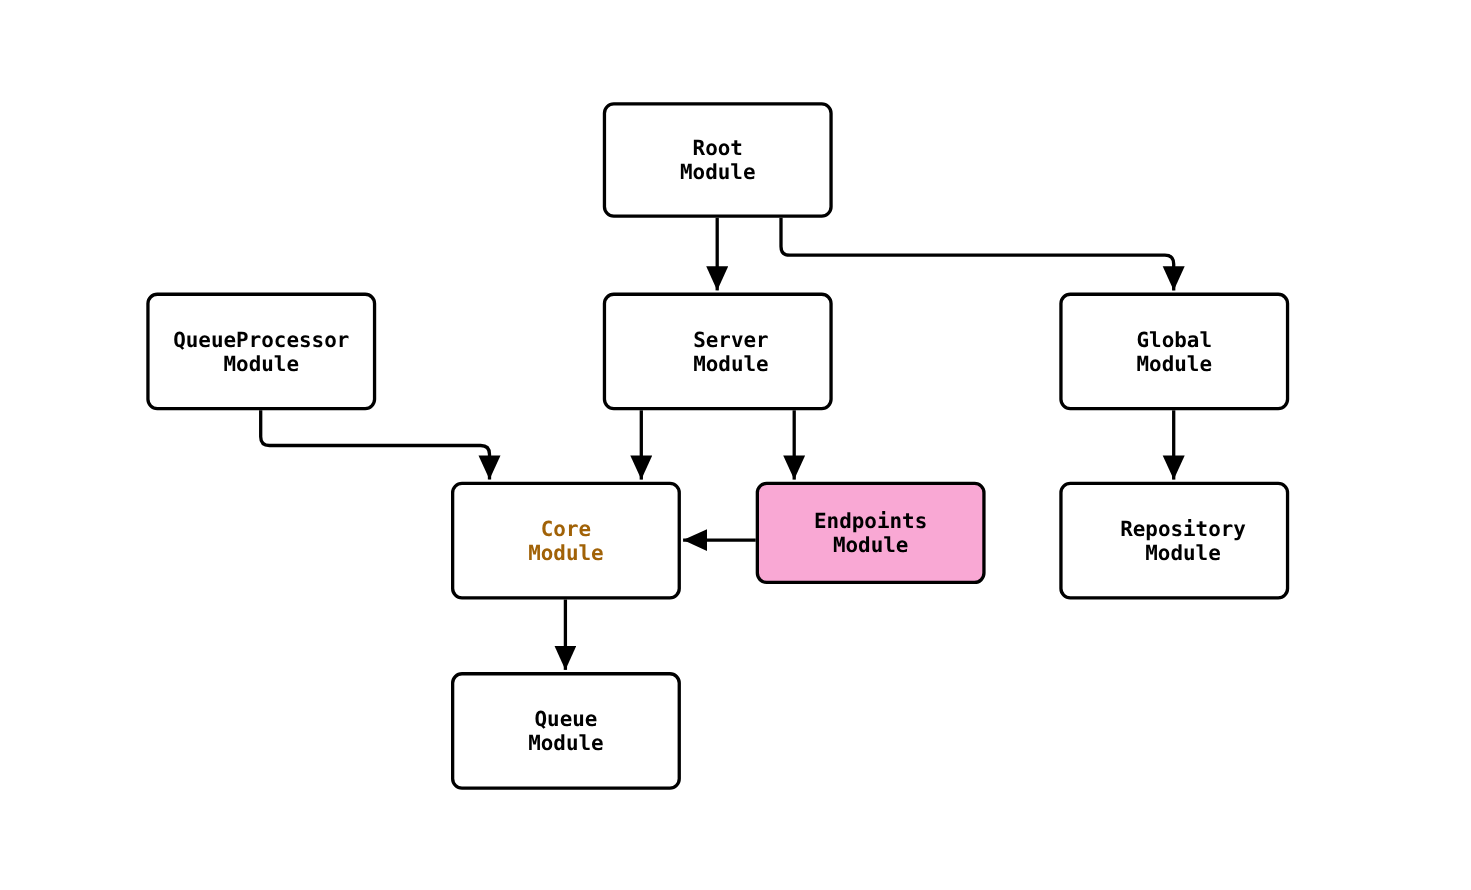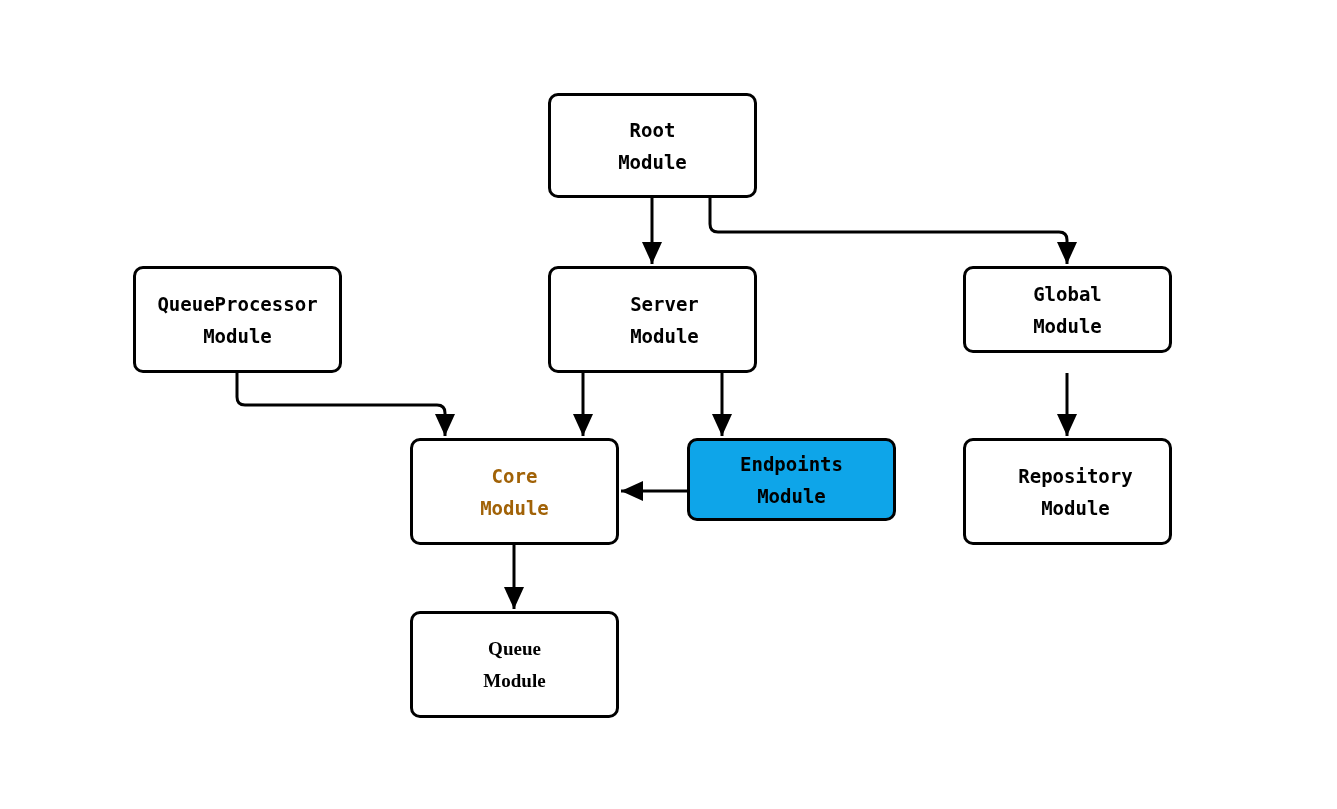--- a/index.html
+++ b/index.html
@@ -42,7 +42,7 @@
     text-align: center;
     font-weight: bold;
     font-size: 19px;
-    line-height: 32px;
+    line-height: 22px;
     color: #000000;
   }
 </style>

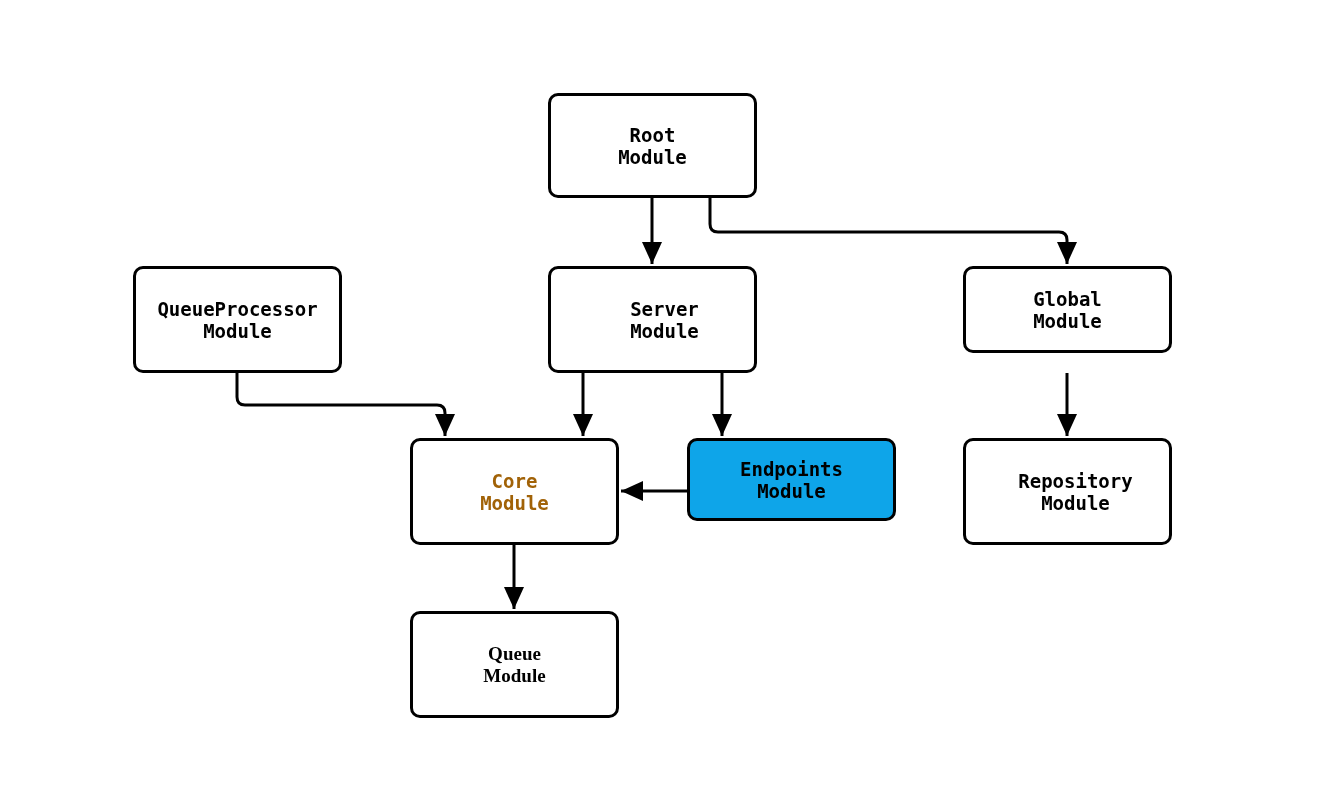--- a/index.html
+++ b/index.html
@@ -78,7 +78,7 @@
         <span class="node-label" style="color: rgb(0, 0, 0);">Server
 Module</span>
       </div>
-      <div class="node" style="left: 963px; top: 266px; width: 209px; height: 87px; background: rgb(255, 255, 255); border-color: rgb(0, 0, 0);">
+      <div class="node" style="left: 963px; top: 266px; width: 209px; height: 107px; background: rgb(255, 255, 255); border-color: rgb(0, 0, 0);">
         <span class="node-label" style="color: rgb(0, 0, 0);">Global
 Module</span>
       </div>

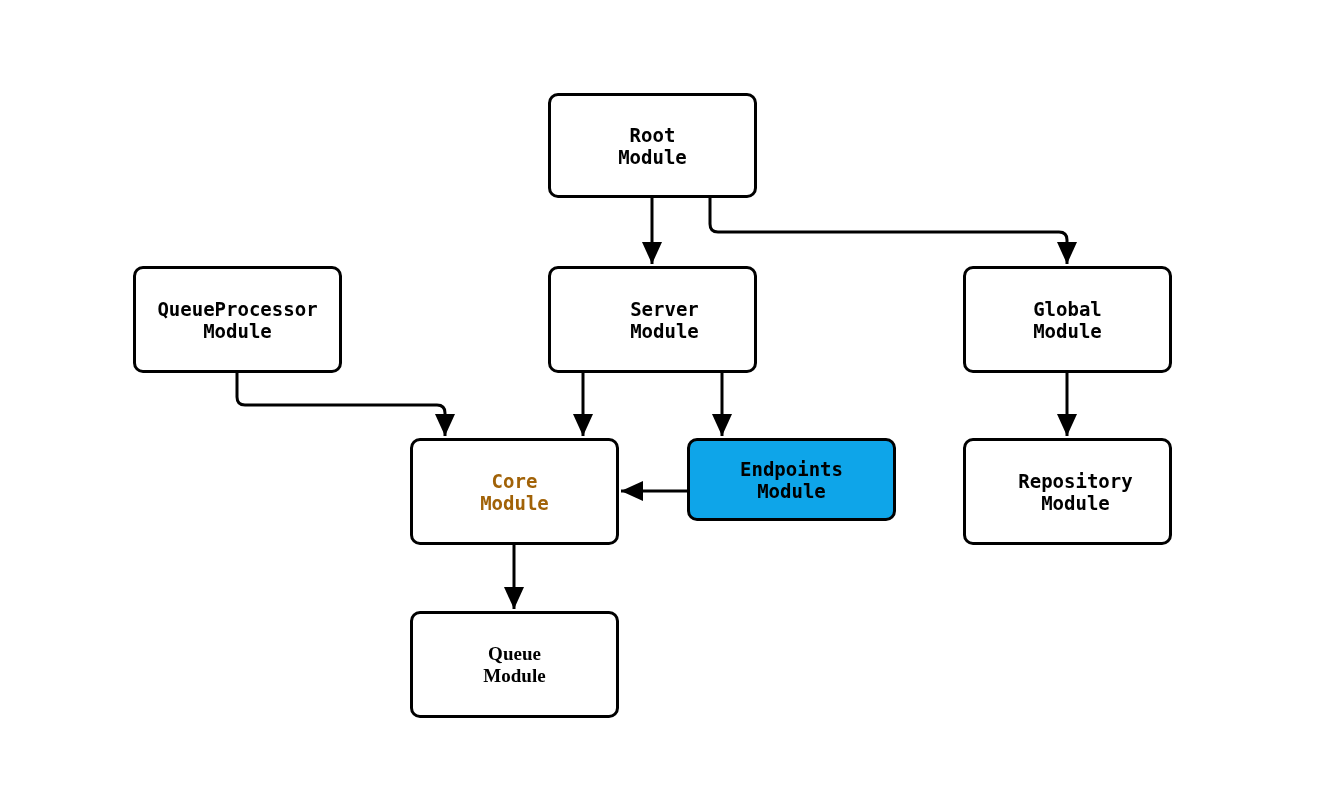--- a/index.html
+++ b/index.html
@@ -86,7 +86,7 @@
         <span class="node-label" style="color: #a16207;">Core
 Module</span>
       </div>
-      <div class="node" style="left: 687px; top: 438px; width: 209px; height: 83px; background: #0ea5e9; border-color: rgb(0, 0, 0);">
+      <div class="node" style="left: 687px; top: 438px; width: 209px; height: 93px; background: #f9a8d4; border-color: rgb(0, 0, 0);">
         <span class="node-label" style="color: rgb(0, 0, 0);">Endpoints
 Module</span>
       </div>

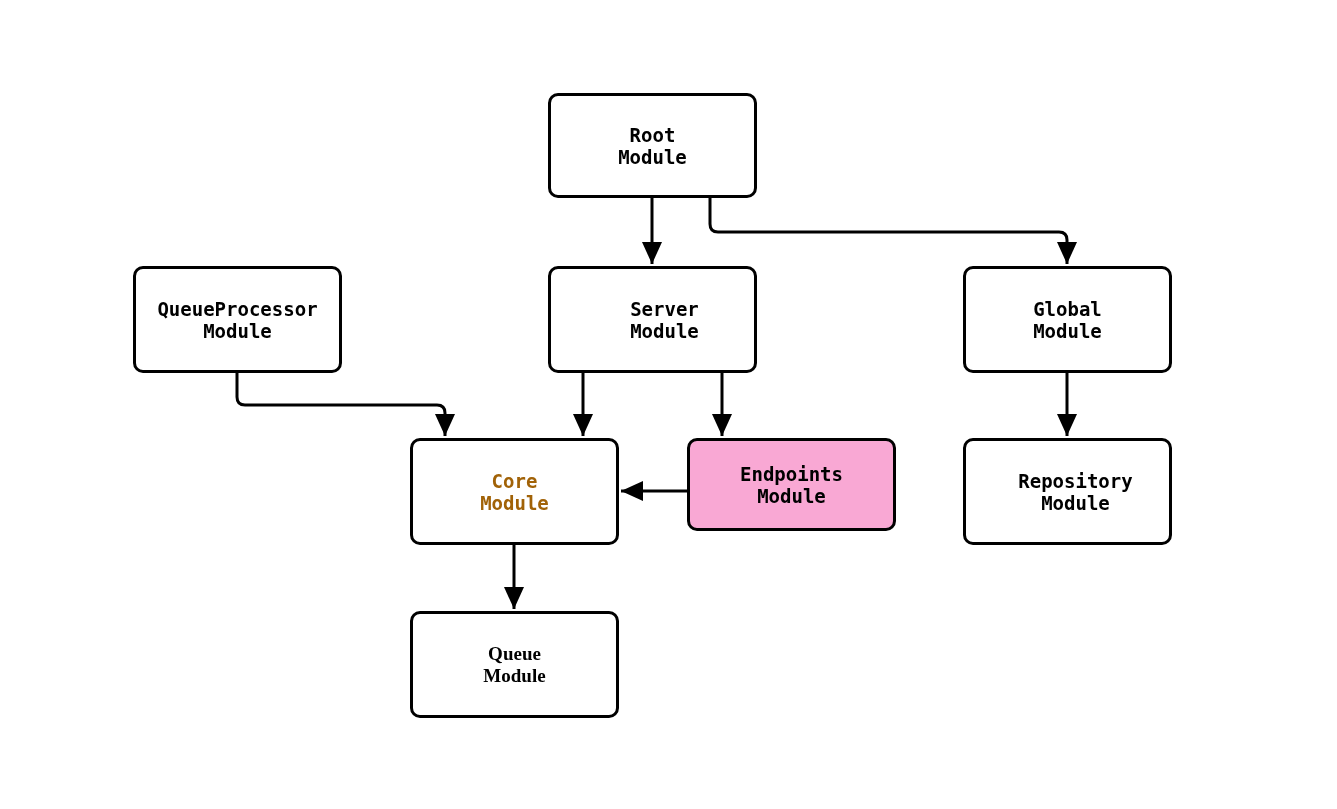--- a/index.html
+++ b/index.html
@@ -94,7 +94,7 @@
         <span class="node-label" style="color: rgb(0, 0, 0);">Repository
 Module</span>
       </div>
-      <div class="node" style="left: 410px; top: 611px; width: 209px; height: 107px; background: rgb(255, 255, 255); border-color: rgb(0, 0, 0); font-family: Liberation Serif, serif;">
+      <div class="node" style="left: 410px; top: 611px; width: 209px; height: 107px; background: rgb(255, 255, 255); border-color: rgb(0, 0, 0);">
         <span class="node-label" style="color: rgb(0, 0, 0);">Queue
 Module</span>
       </div>

